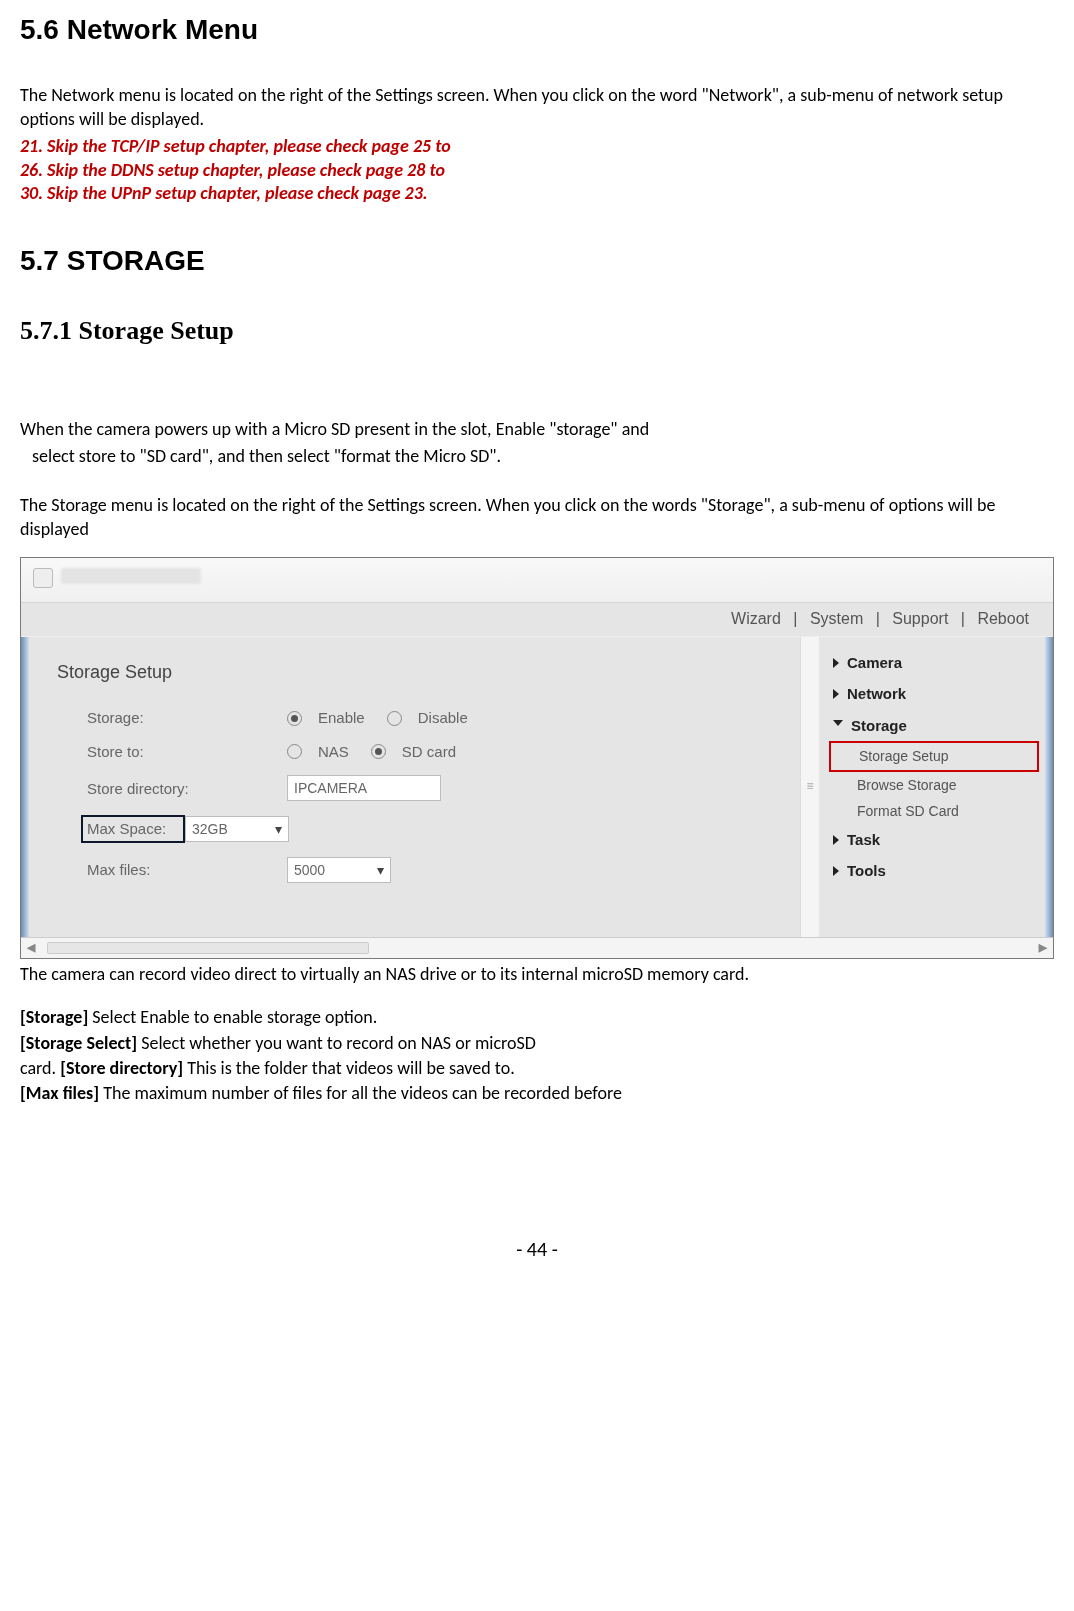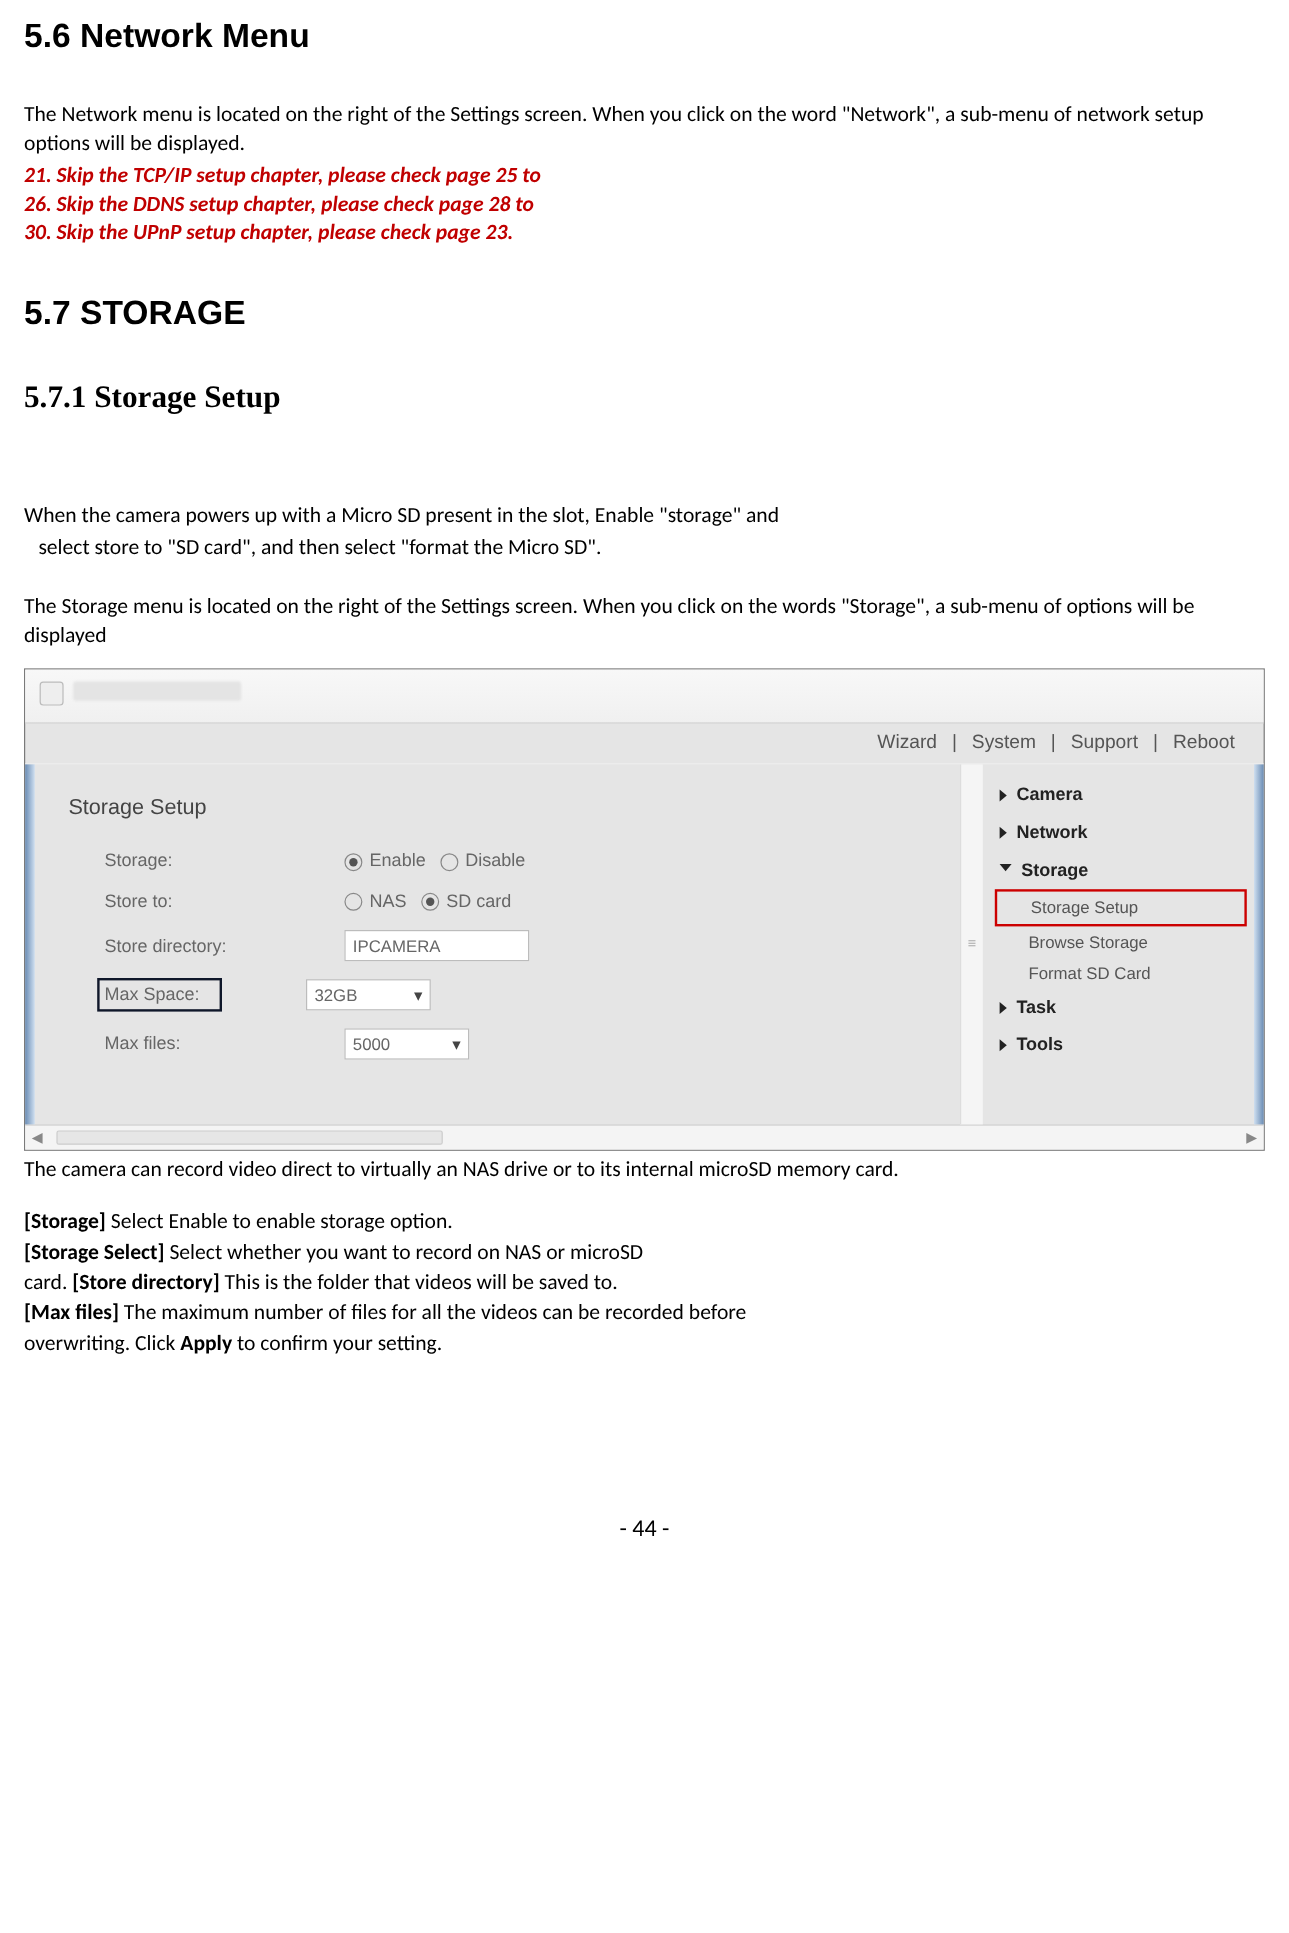--- a/index.html
+++ b/index.html
@@ -120,7 +120,7 @@
     width: auto;
     min-width: 90px;
   }
-  .form-row .ctrl { display: flex; align-items: center; gap: 6px; }
+  .form-row .ctrl { display: flex; align-items: center; gap: 16px; }
   .radio { width: 13px; height: 13px; border: 1px solid #888; border-radius: 50%; display: inline-flex; align-items: center; justify-content: center; }
   .radio.sel::after { content:""; width:7px; height:7px; background:#555; border-radius:50%; }
   .txtfield {

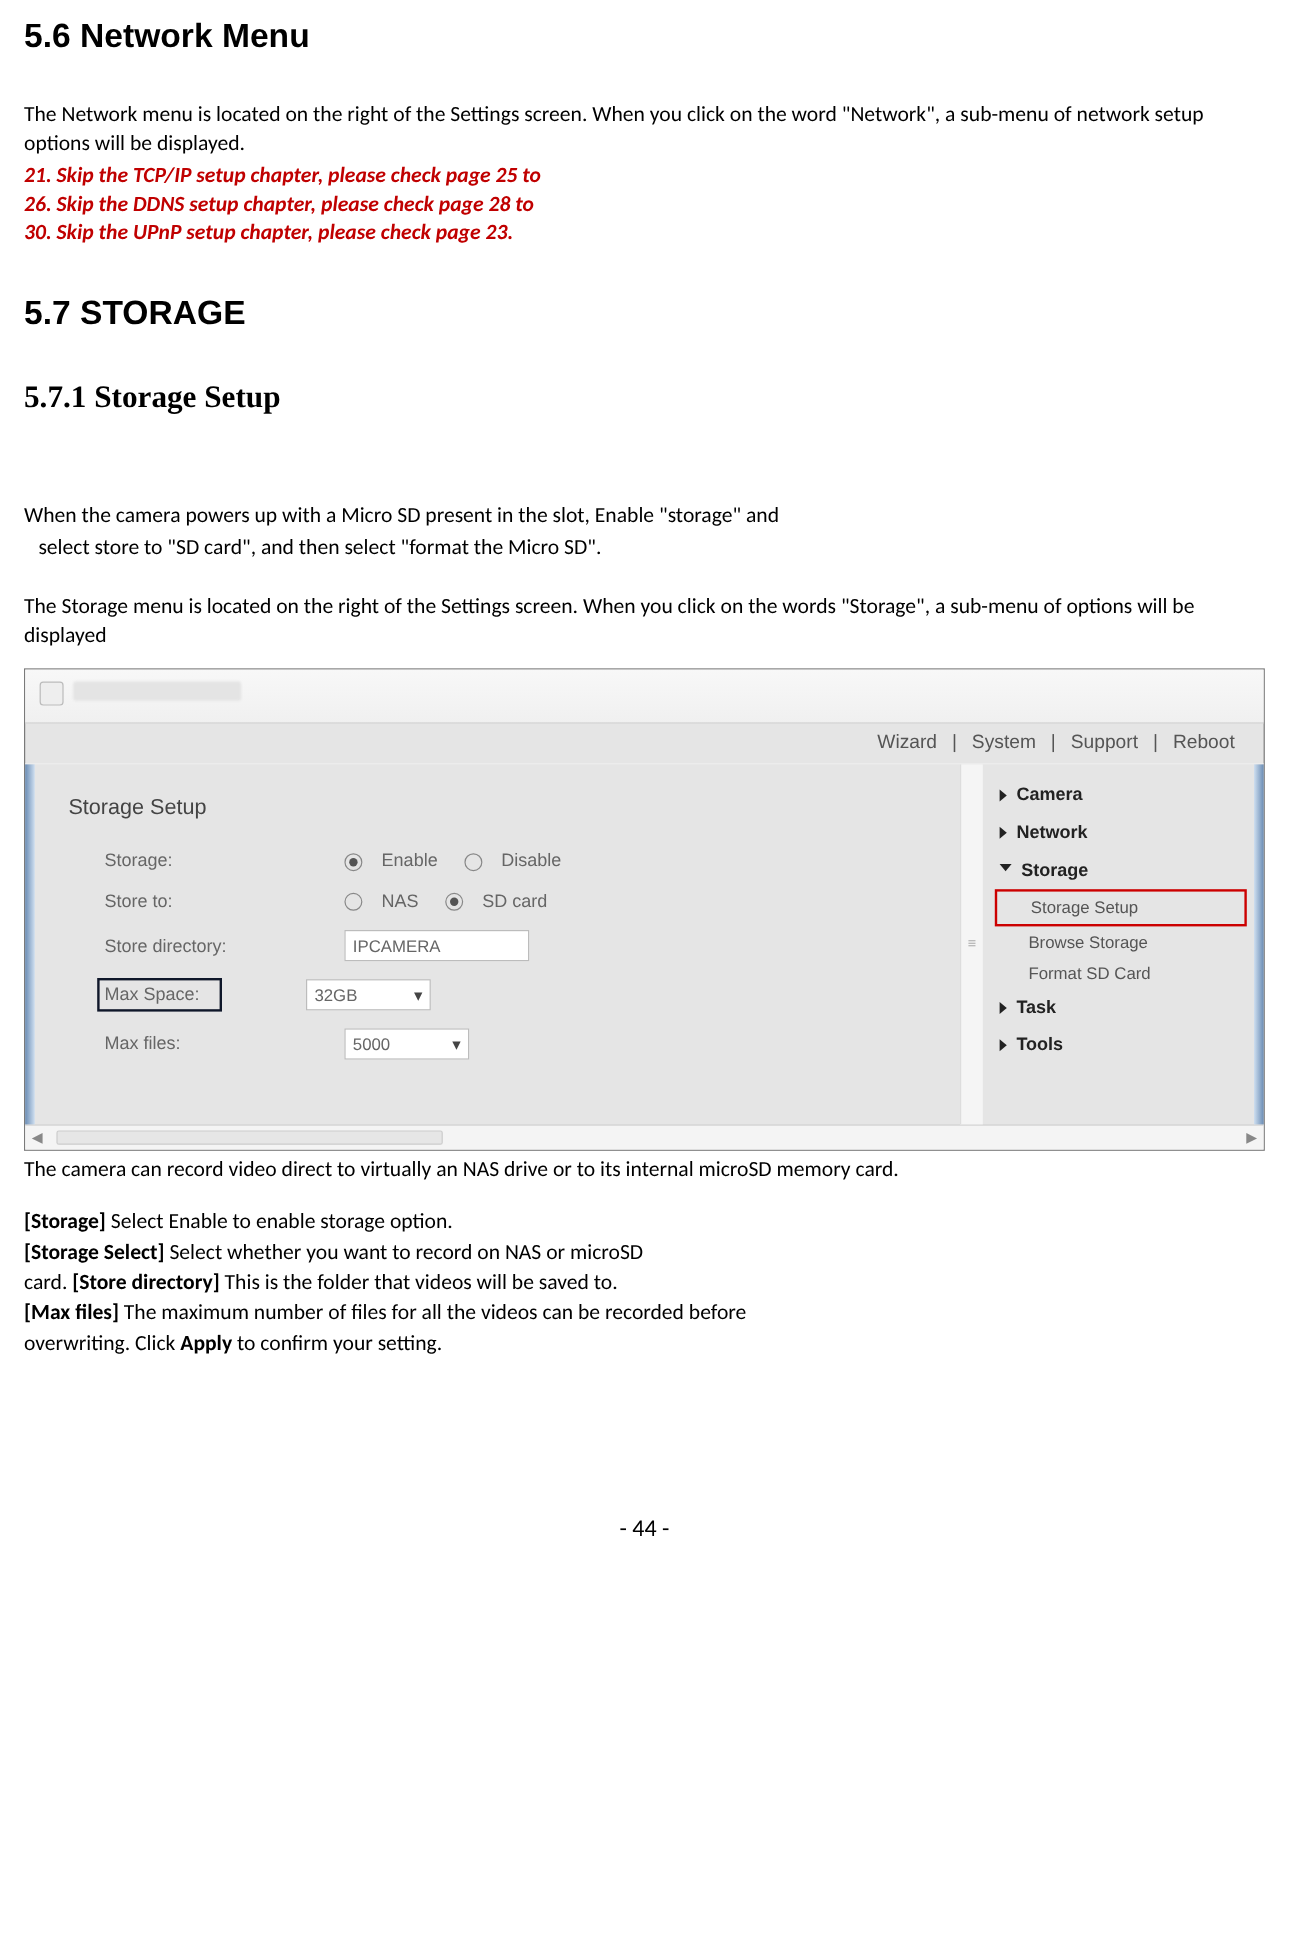--- a/index.html
+++ b/index.html
@@ -251,7 +251,7 @@
 
       <div class="form-row">
         <div class="lbl boxed">Max Space:</div>
-        <div class="ctrl" style="margin-left:70px;align-items:center;">
+        <div class="ctrl" style="align-items:center;">
           <div class="selfield">32GB</div>
         </div>
       </div>

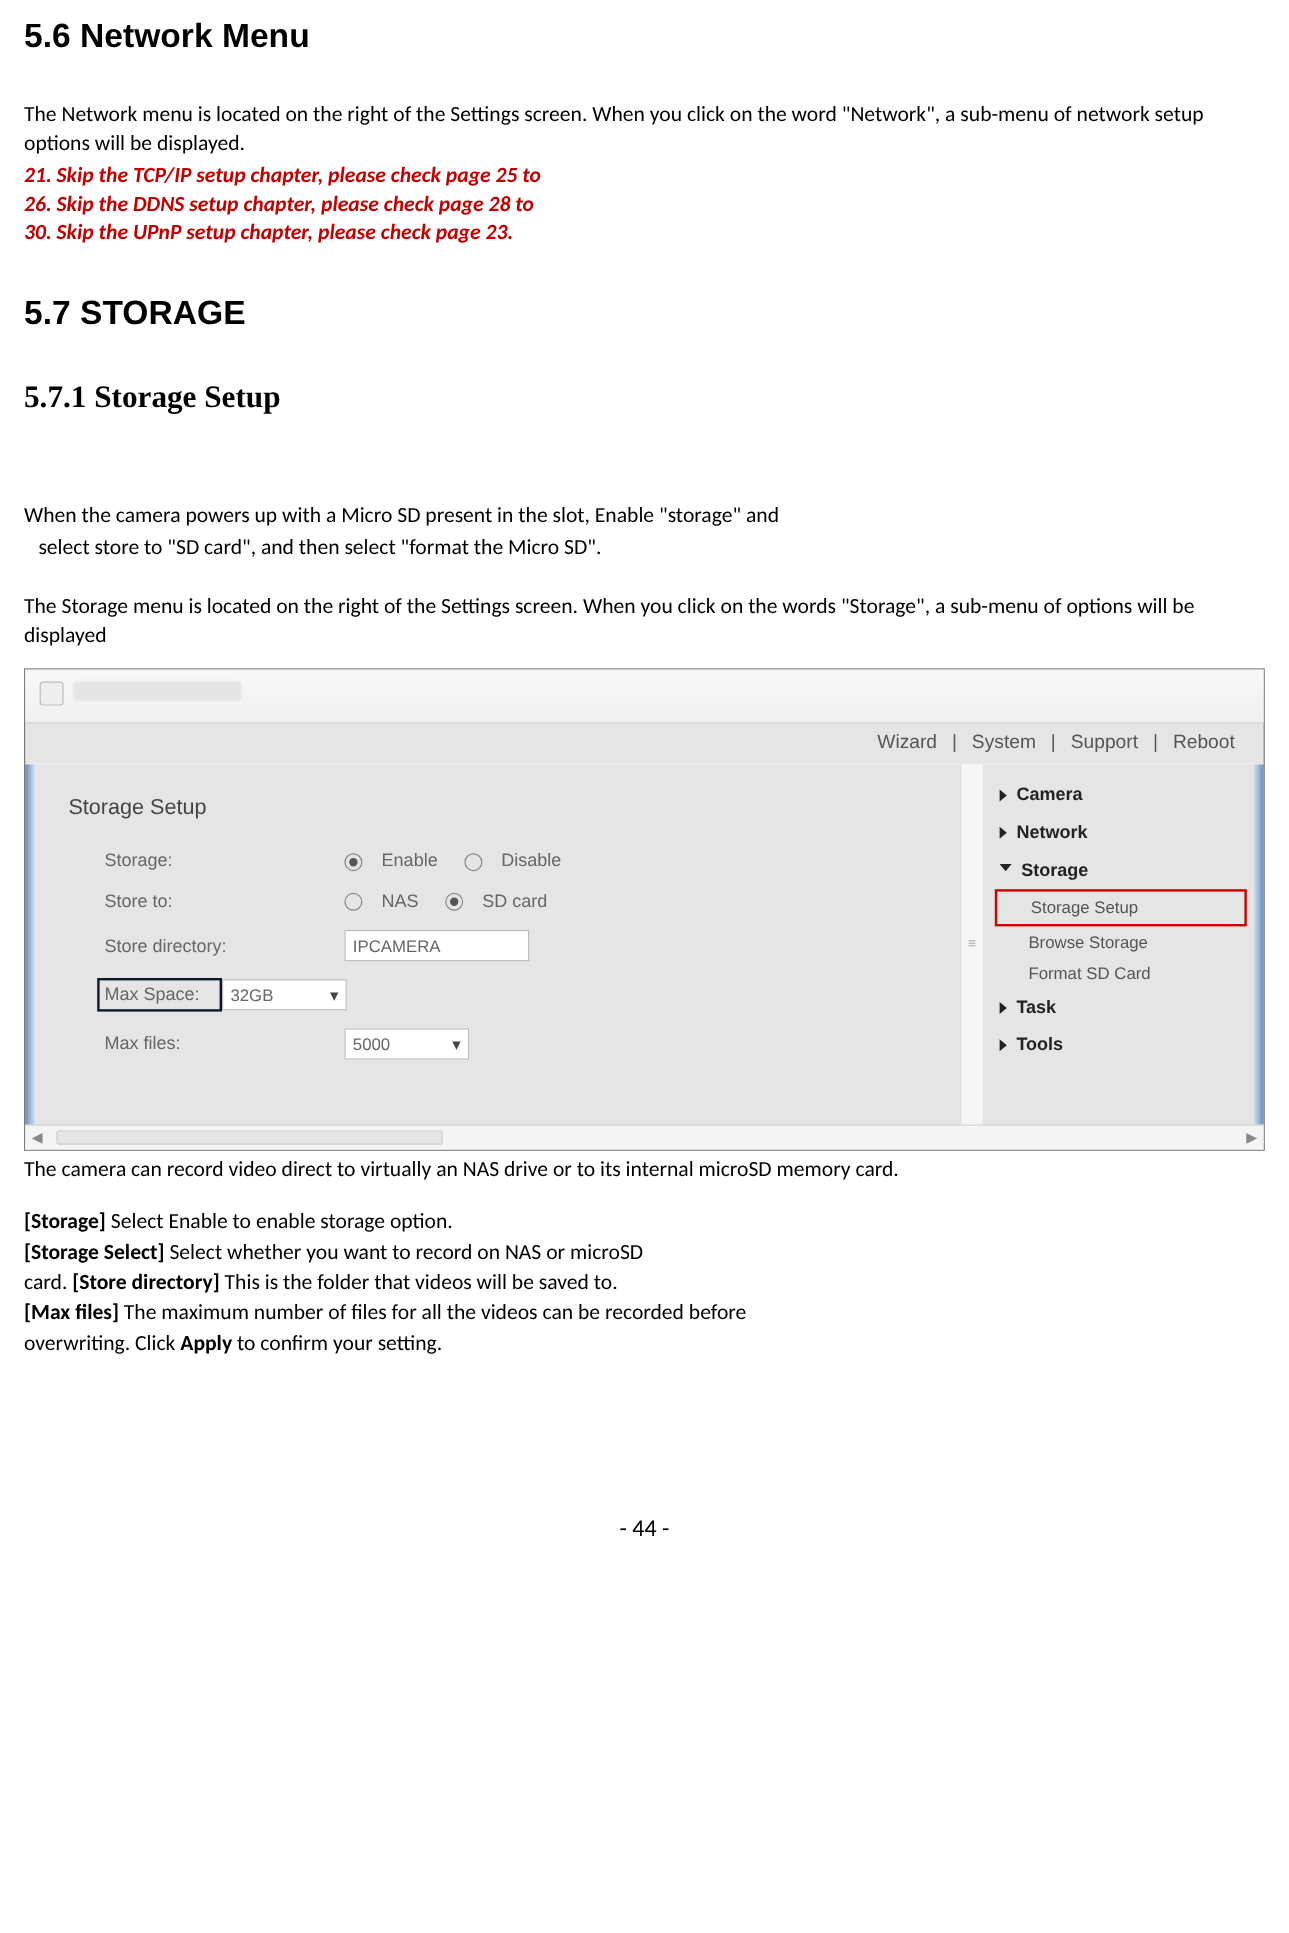--- a/index.html
+++ b/index.html
@@ -309,7 +309,6 @@
   <p><b>[Storage Select] </b><span>Select whether you want to record on NAS or microSD</span></p>
   <p><span>card. </span><b>[Store directory] </b><span>This is the folder that videos will be saved to.</span></p>
   <p><b>[Max files] </b><span>The maximum number of files for all the videos can be recorded before</span></p>
-  <p><span>overwriting. Click </span><b>Apply</b><span> to confirm your setting.</span></p>
 </div>
 
 <div class="pagefoot">- 44 -</div>

